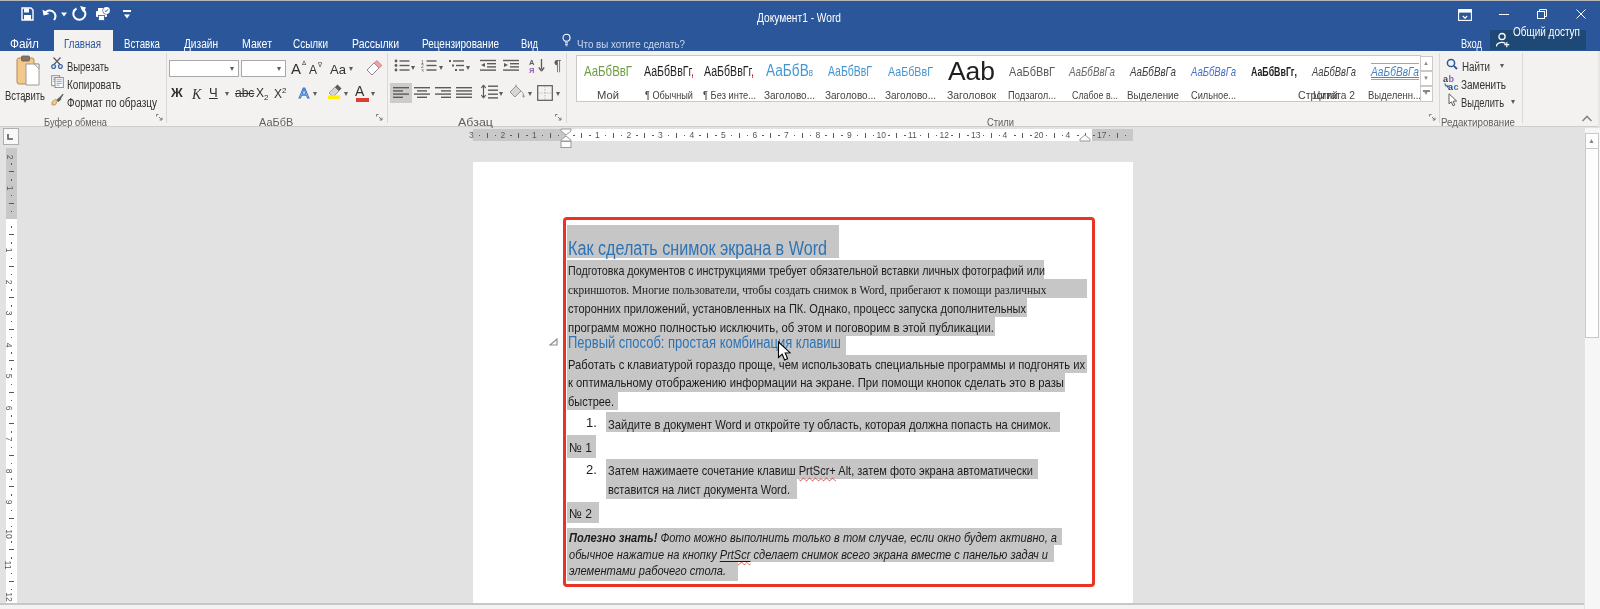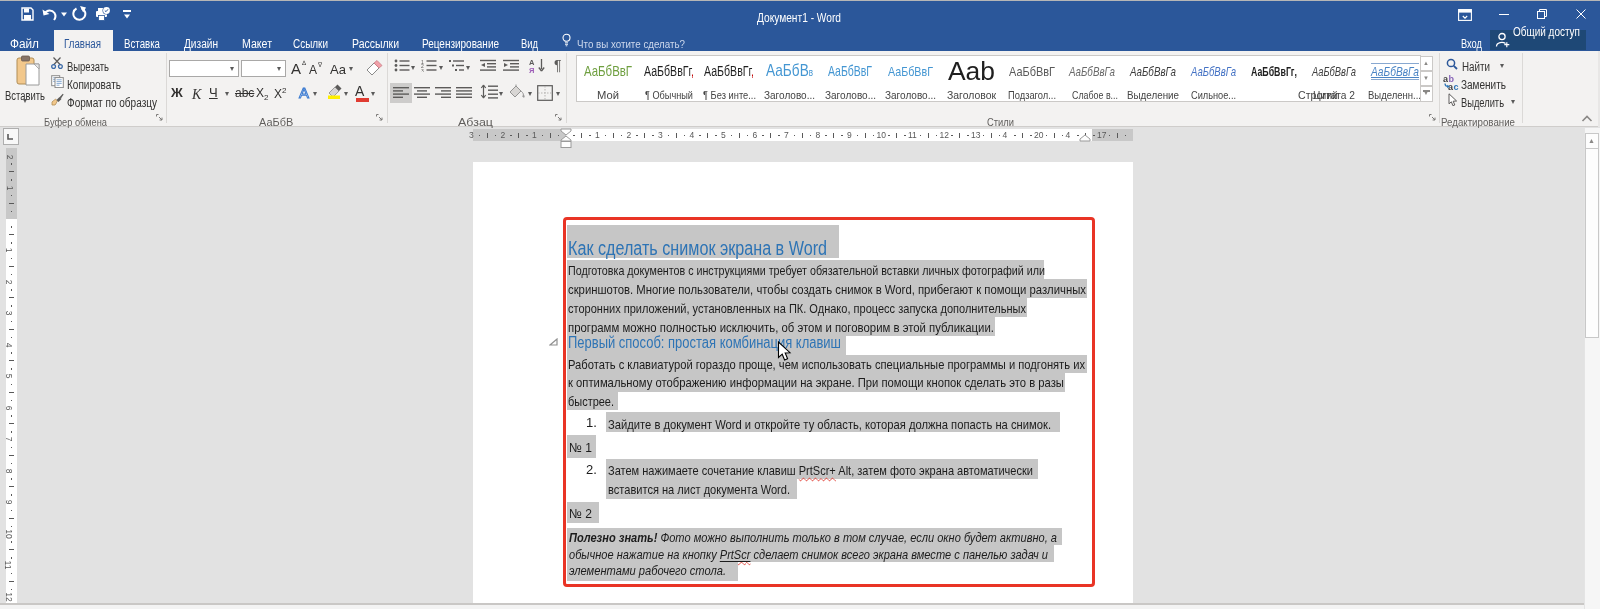--- a/index.html
+++ b/index.html
@@ -552,7 +552,7 @@
 <div style="position:absolute;left:567px;top:259.5px;width:477px;height:19px;background:#c6c6c6;"></div>
 <div style="position:absolute;left:568px;top:259.5px;height:19px;line-height:19px;white-space:nowrap;"><span class="fit" id="f2" style="font-size:13px;color:#1c1c1c;transform:scaleX(0.8233);">Подготовка документов с инструкциями требует обязательной вставки личных фотографий или</span></div>
 <div style="position:absolute;left:567px;top:278.5px;width:520px;height:19px;background:#c6c6c6;"></div>
-<div style="position:absolute;left:568px;top:278.5px;height:19px;line-height:19px;white-space:nowrap;"><span class="fit" id="f3" style="font-size:13px;color:#1c1c1c;transform:scaleX(0.8712);">скриншотов. Многие пользователи, чтобы создать снимок в Word, прибегают к помощи различных</span></div>
+<div style="position:absolute;left:568px;top:278.5px;height:19px;line-height:19px;white-space:nowrap;font-family:Liberation Serif, serif;"><span class="fit" id="f3" style="font-size:13px;color:#1c1c1c;transform:scaleX(0.8712);">скриншотов. Многие пользователи, чтобы создать снимок в Word, прибегают к помощи различных</span></div>
 <div style="position:absolute;left:567px;top:297.5px;width:460px;height:19px;background:#c6c6c6;"></div>
 <div style="position:absolute;left:568px;top:297.5px;height:19px;line-height:19px;white-space:nowrap;"><span class="fit" id="f4" style="font-size:13px;color:#1c1c1c;transform:scaleX(0.8480);">сторонних приложений, установленных на ПК. Однако, процесс запуска дополнительных</span></div>
 <div style="position:absolute;left:567px;top:316.5px;width:428px;height:19px;background:#c6c6c6;"></div>

